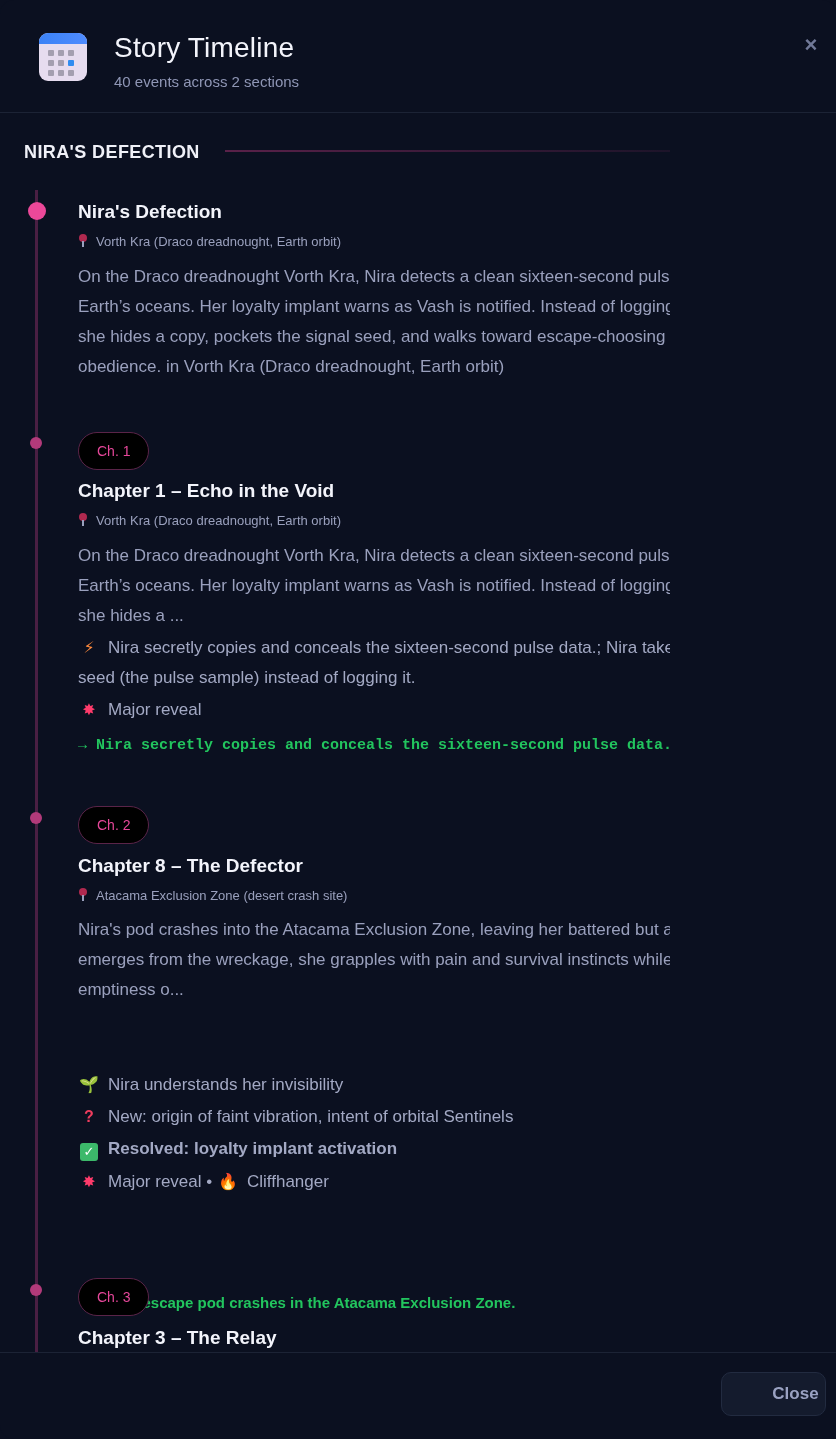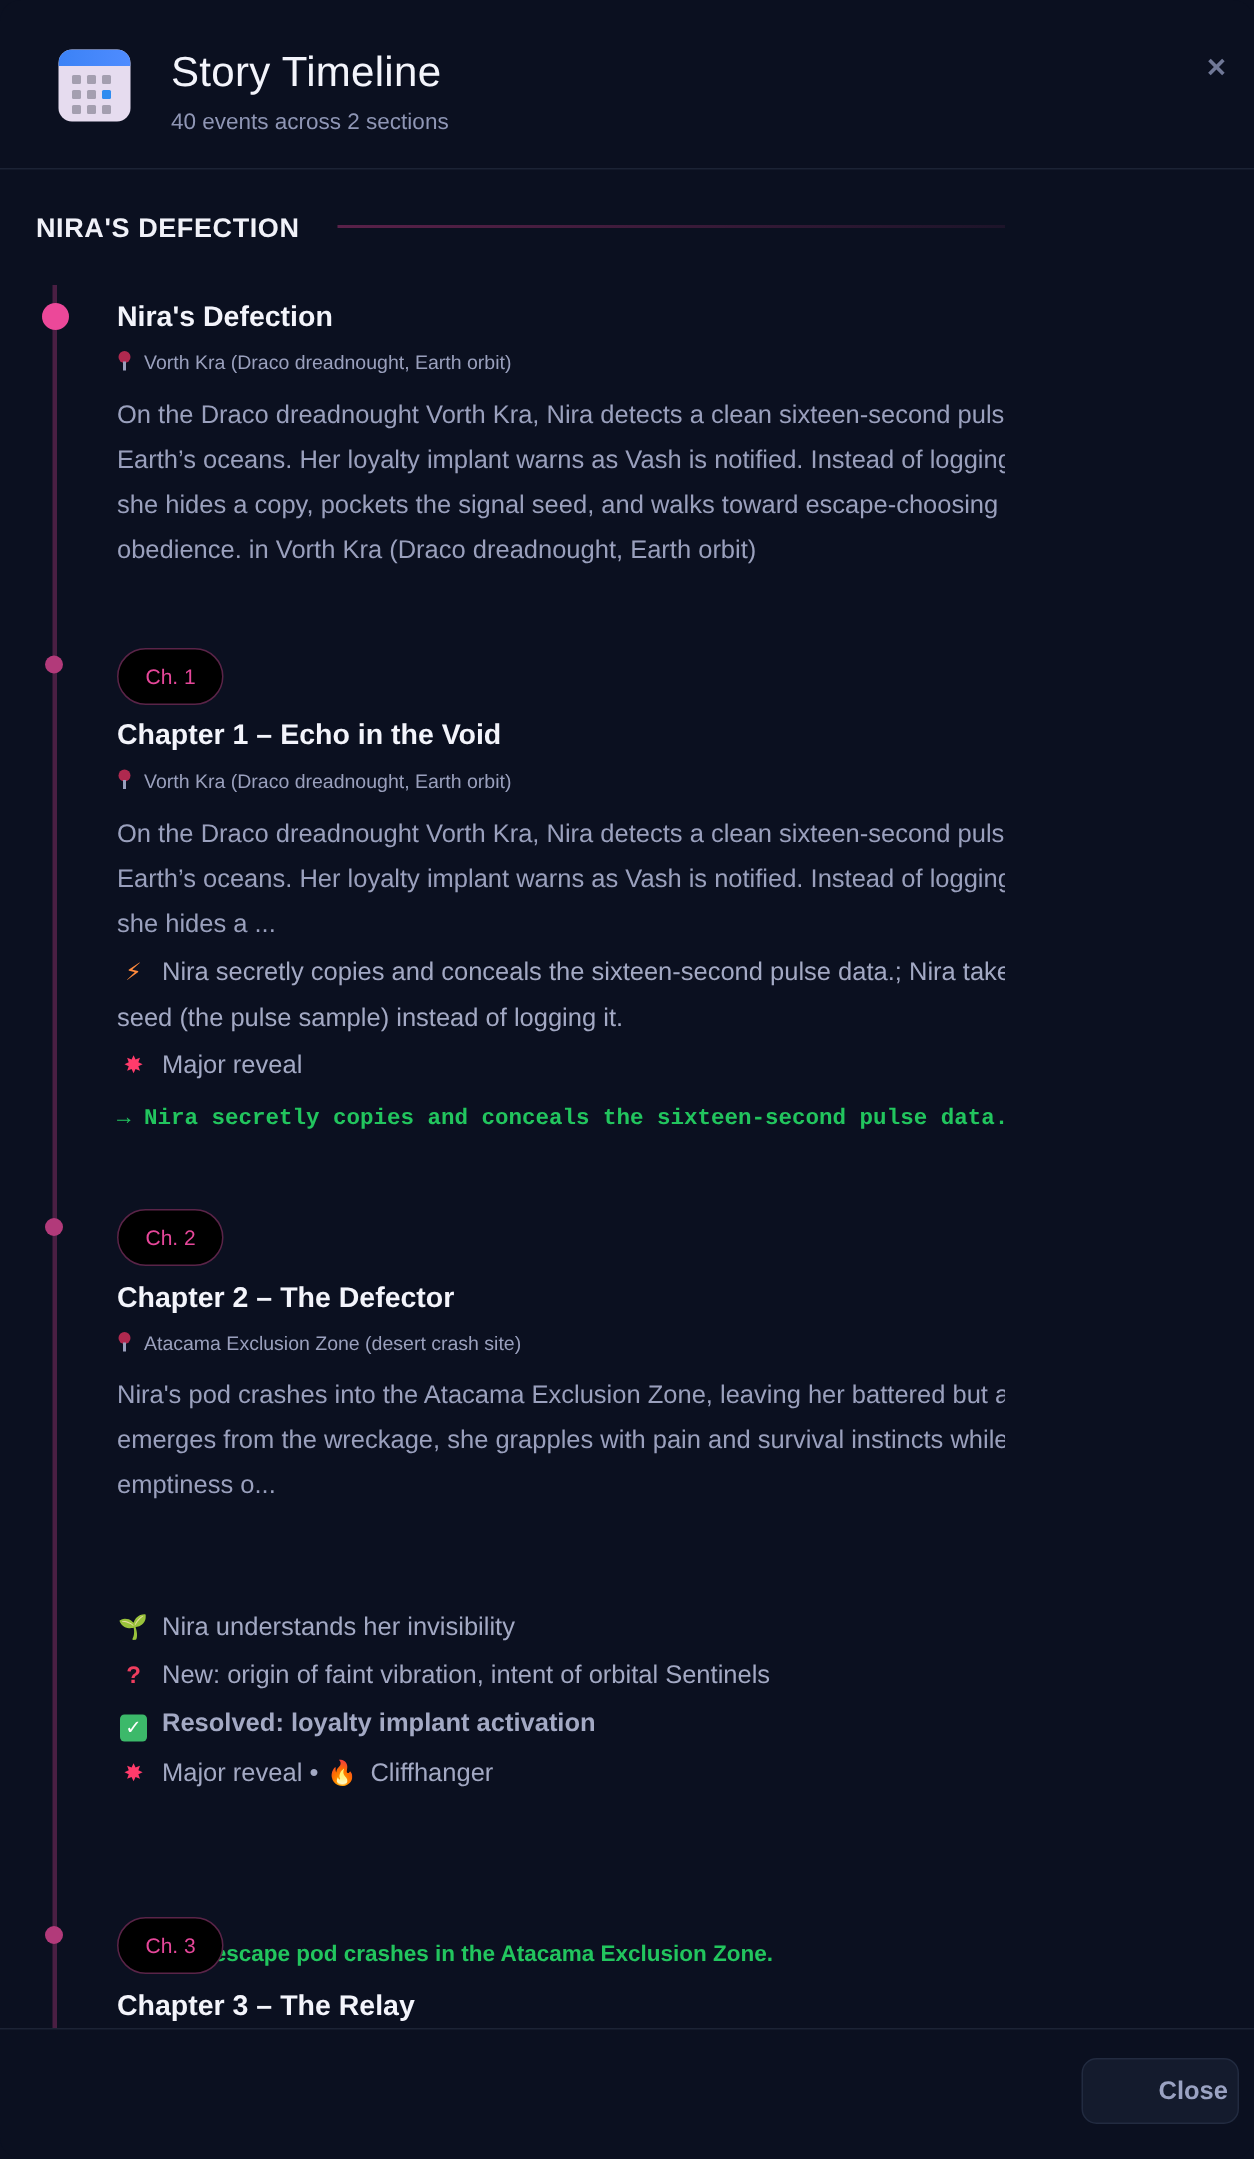--- a/index.html
+++ b/index.html
@@ -97,7 +97,7 @@
 
     <div class="dot" style="top:699px;"></div>
     <div class="ch-badge" style="top:693px;">Ch. 2</div>
-    <div class="ev-title" style="top:742px;">Chapter 2 – The Defector</div>
+    <div class="ev-title" style="top:742px;">Chapter 8 – The Defector</div>
     <div class="ev-loc" style="top:774px;">
       <span class="pin"></span><span>Atacama Exclusion Zone (desert crash site)</span>
     </div>

